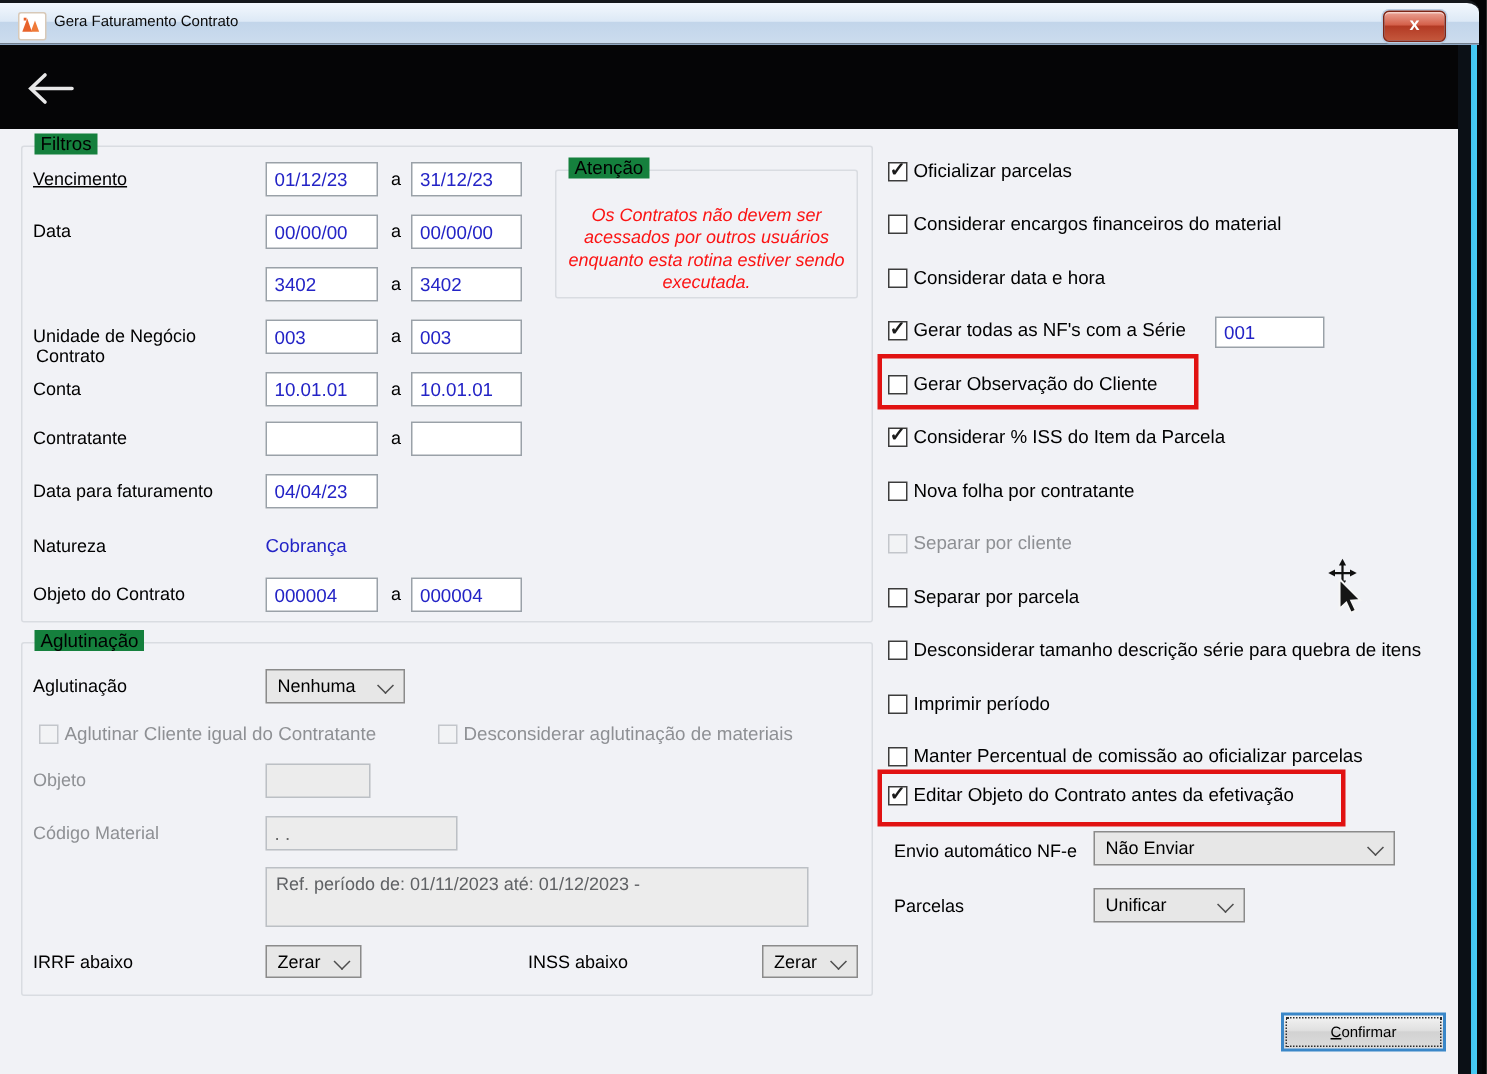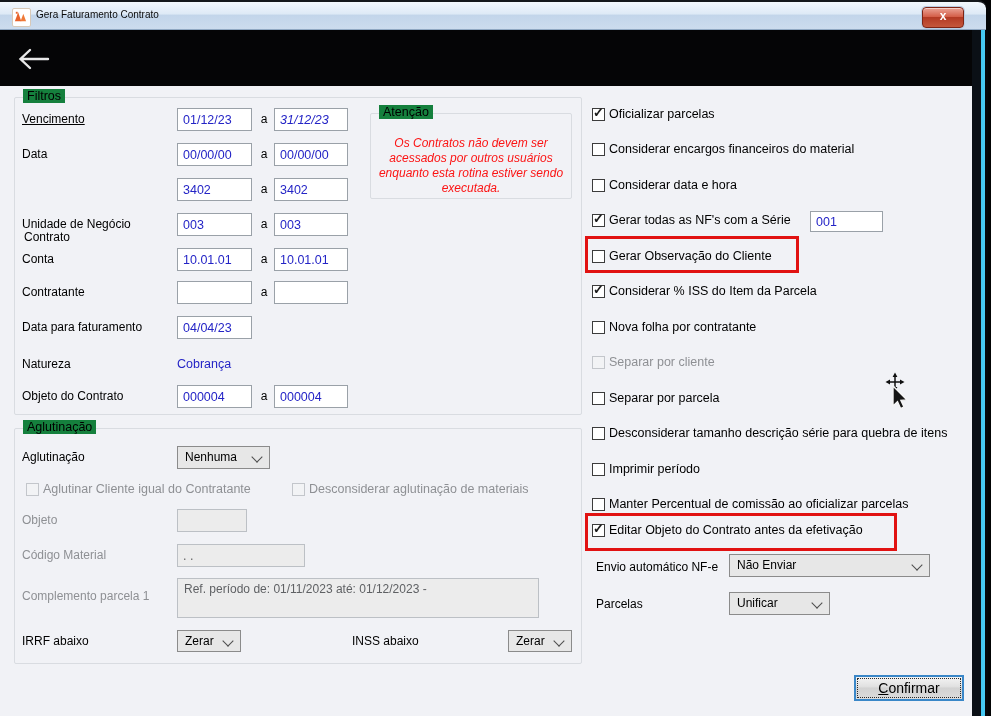--- a/index.html
+++ b/index.html
@@ -80,7 +80,7 @@
   <span class="lbl" style="left:22px;top:108px;text-decoration:underline;">Vencimento</span>
   <input class="inp" style="left: 177px; top: 108px; width: 75px;" value="01/12/23">
   <span class="sep" style="left:258px;top:108px;">a</span>
-  <input class="inp" style="left: 274px; top: 108px; width: 74px; font-style: italic;" value="31/12/23">
+  <input class="inp" style="left: 274px; top: 108px; width: 74px;" value="31/12/23">
 
   <span class="lbl" style="left:22px;top:143px;">Data</span>
   <input class="inp" style="left: 177px; top: 143px; width: 75px;" value="00/00/00">

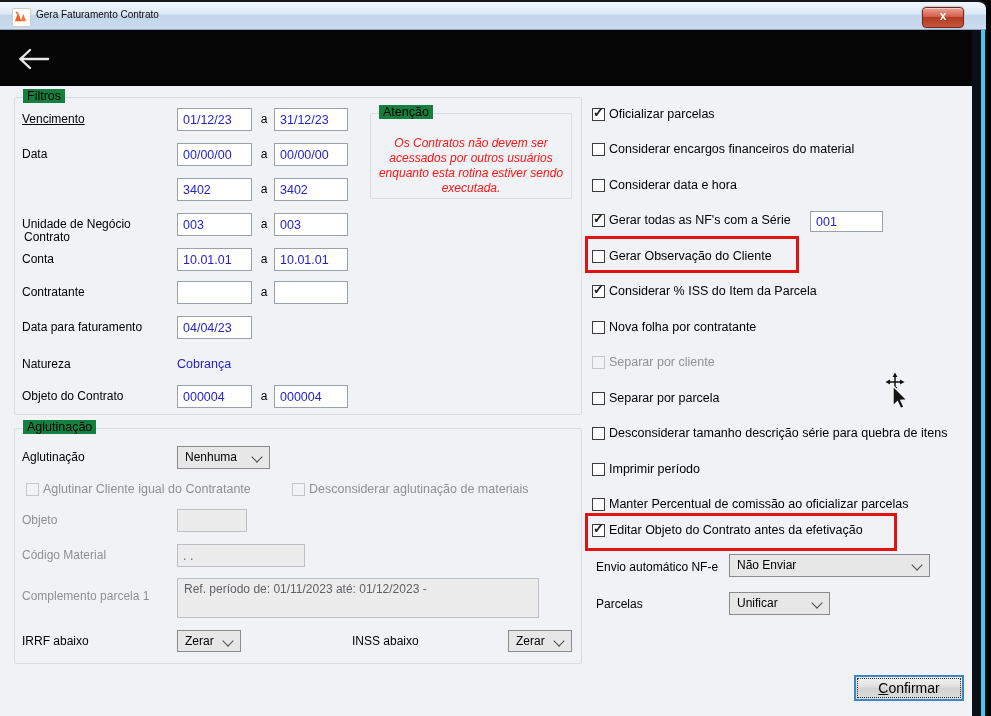--- a/index.html
+++ b/index.html
@@ -143,7 +143,6 @@
   <input class="inp inp-dis" style="left: 177px; top: 509px; width: 70px;">
   <span class="lbl lbl-dis" style="left:22px;top:544px;">Código Material</span>
   <input class="inp inp-dis" style="left: 177px; top: 544px; width: 128px;" value=". .">
-  <span class="lbl lbl-dis" style="left:22px;top:585px;">Complemento parcela 1</span>
   <div class="multibox" style="left:177px;top:578px;width:362px;height:40px;">Ref. período de: 01/11/2023 até: 01/12/2023 -</div>
   <span class="lbl" style="left:22px;top:630px;">IRRF abaixo</span>
   <div class="combo" style="left:177px;top:630px;width:64px;height:22px;line-height:20px;">

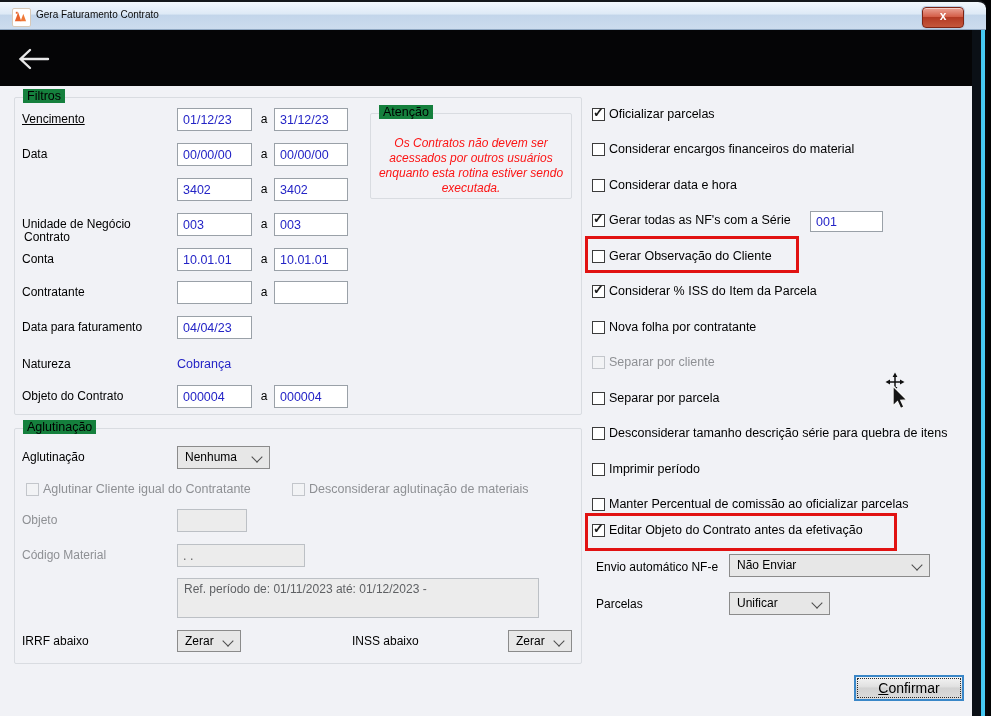--- a/index.html
+++ b/index.html
@@ -43,7 +43,7 @@
   .multibox{position:absolute;box-sizing:border-box;background:#ececec;border:1px solid #bcc0c5;
     color:#5f6164;font-size:12px;padding:3px 6px;}
   .confirm{position:absolute;box-sizing:border-box;background:linear-gradient(#f4f4f4,#e0e0e0 45%,#d2d2d2 50%,#dcdcdc);
-    border:2px solid #3a87c8;outline:1px dotted #2c2c2c;outline-offset:-4px;font-size:14px;
+    border:2px solid #3a87c8;outline:1px dotted #2c2c2c;outline-offset:-4px;font-size:10px;
     font-family:"Liberation Sans",sans-serif;color:#000;cursor:pointer;}
   .confirm .u{text-decoration:underline;}
 </style>

